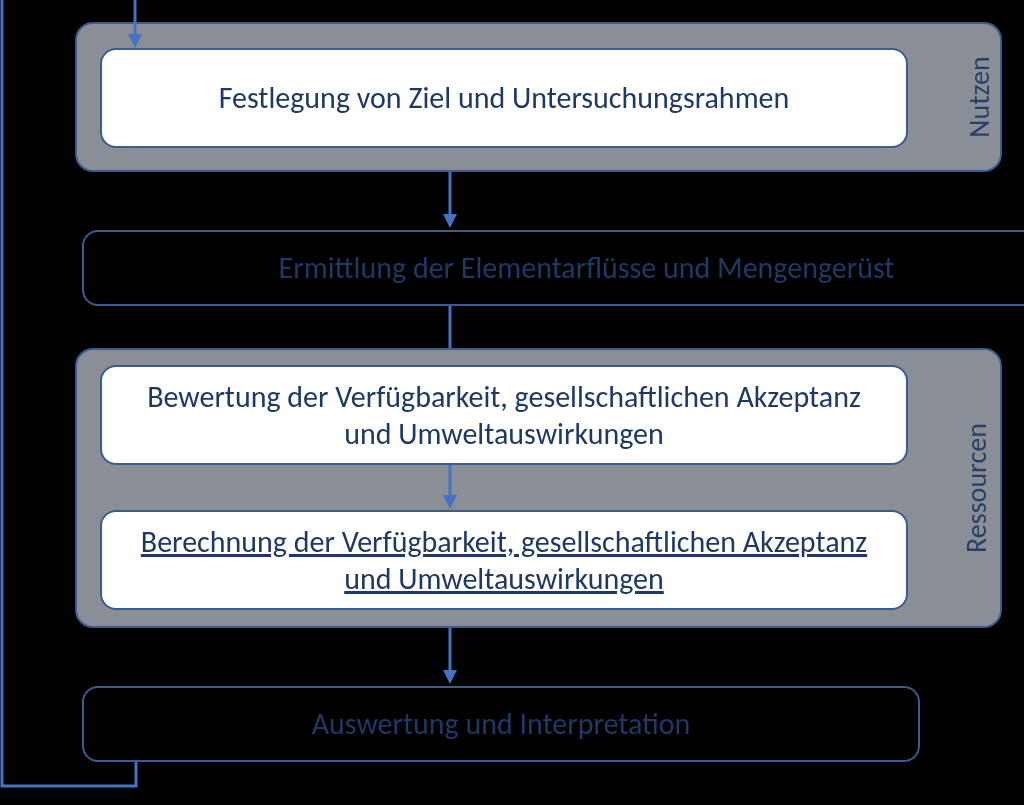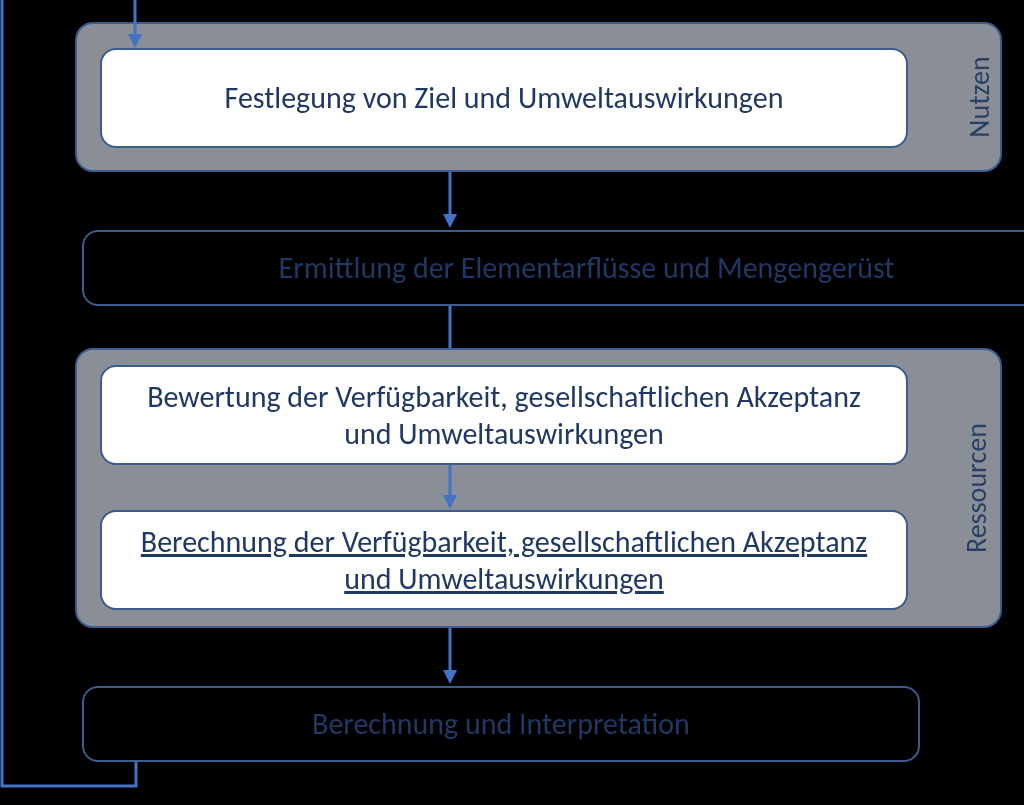--- a/index.html
+++ b/index.html
@@ -76,7 +76,7 @@
 </div>
 
 <div class="white-box" style="left:100px; top:48px; width:808px; height:100px;">
-  <span>Festlegung von Ziel und Umweltauswirkungen</span>
+  <span>Festlegung von Ziel und Untersuchungsrahmen</span>
 </div>
 
 <svg class="arrow" style="left:120px; top:-2px; width:30px; height:54px;">

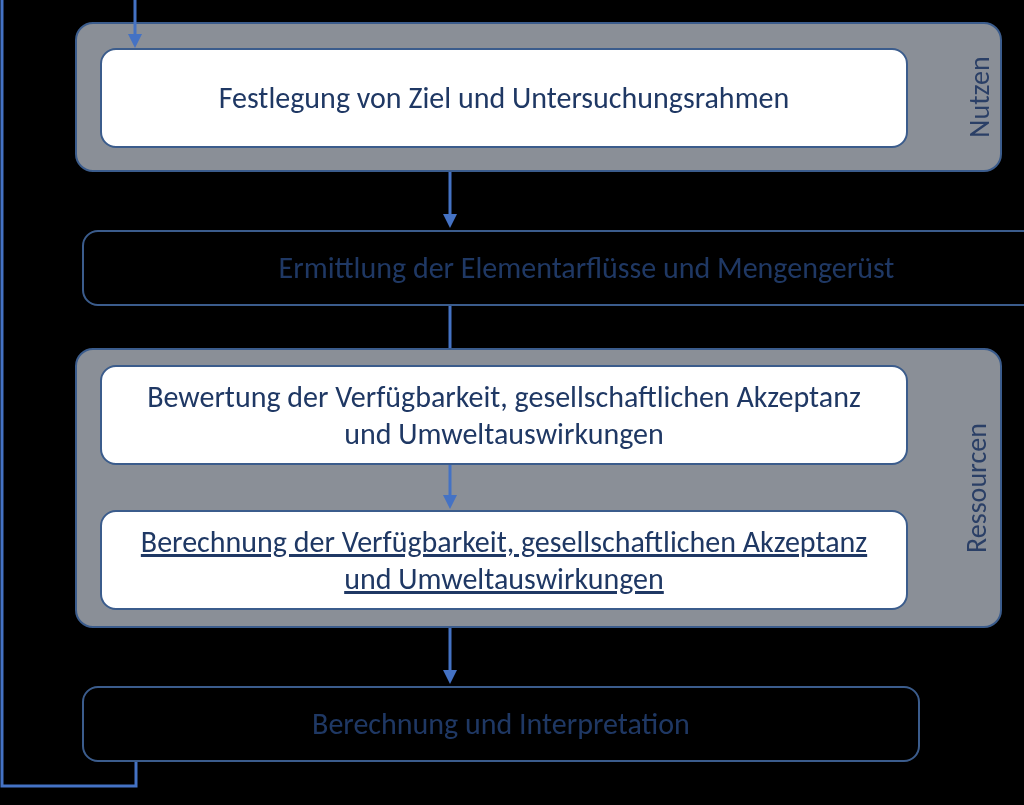--- a/index.html
+++ b/index.html
@@ -121,7 +121,7 @@
 </svg>
 
 <div class="dark-box" style="left:82px; top:686px; width:838px; height:76px;">
-  <span>Berechnung und Interpretation</span>
+  <span>Auswertung und Interpretation</span>
 </div>
 
 <svg class="arrow" style="left:-4px; top:-4px; width:200px; height:810px;">

